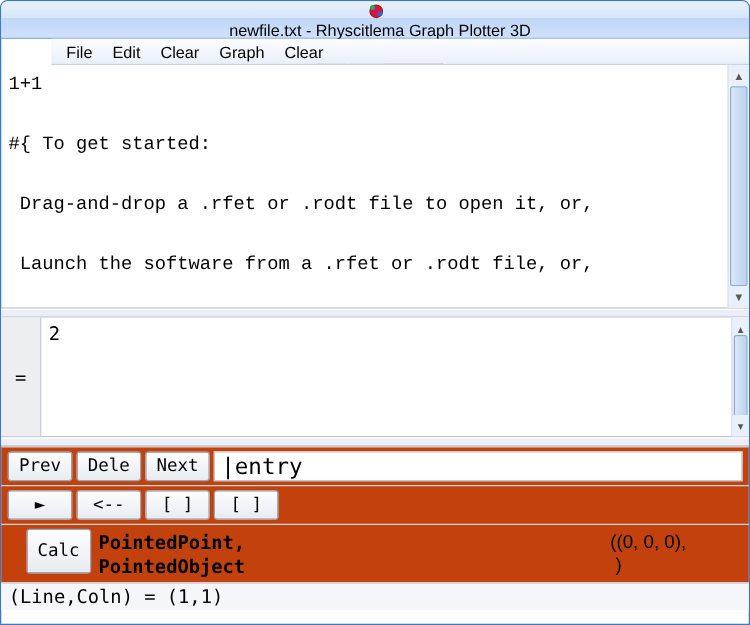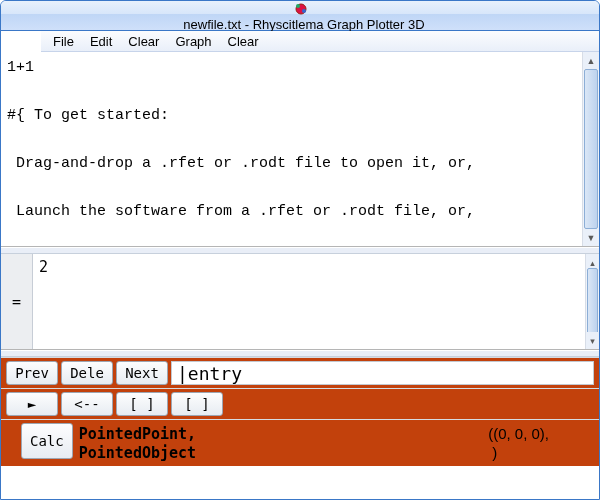--- a/index.html
+++ b/index.html
@@ -142,6 +142,9 @@
 
   </div>
 
+  <div class="statusbar">
+    <span>(Line,Coln) = (1,1)</span>
+  </div>
 
 </div>
 

